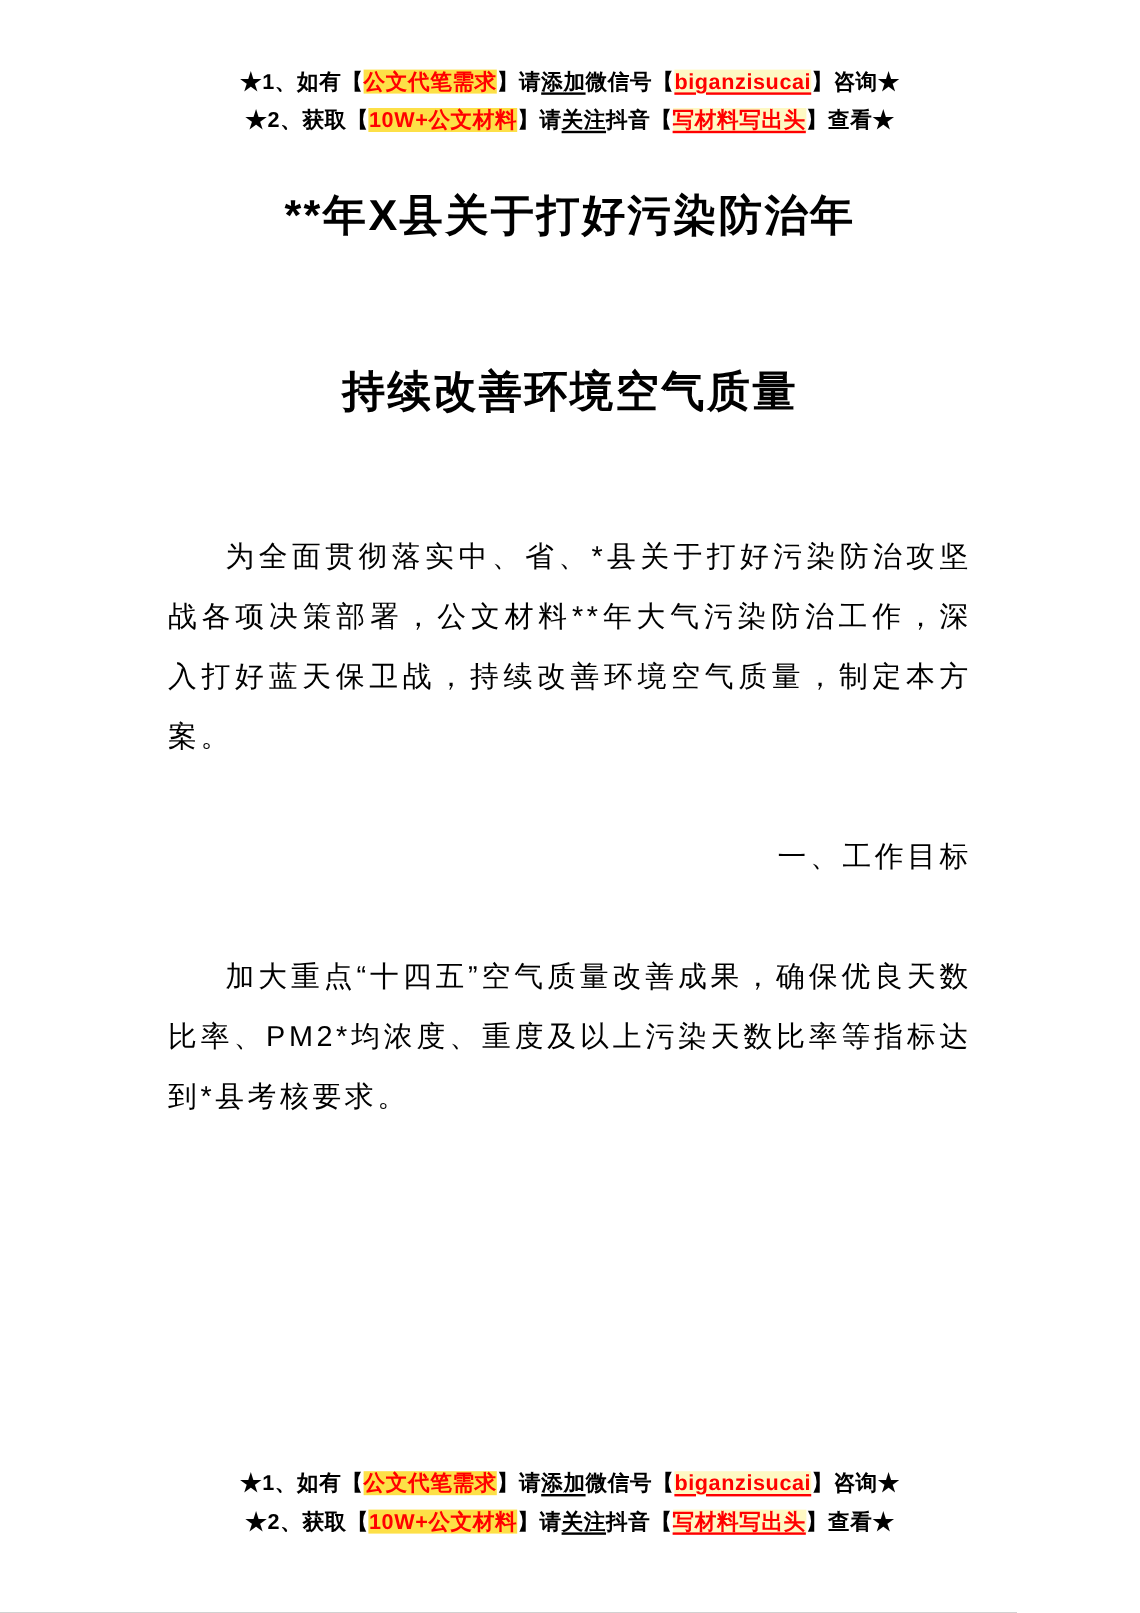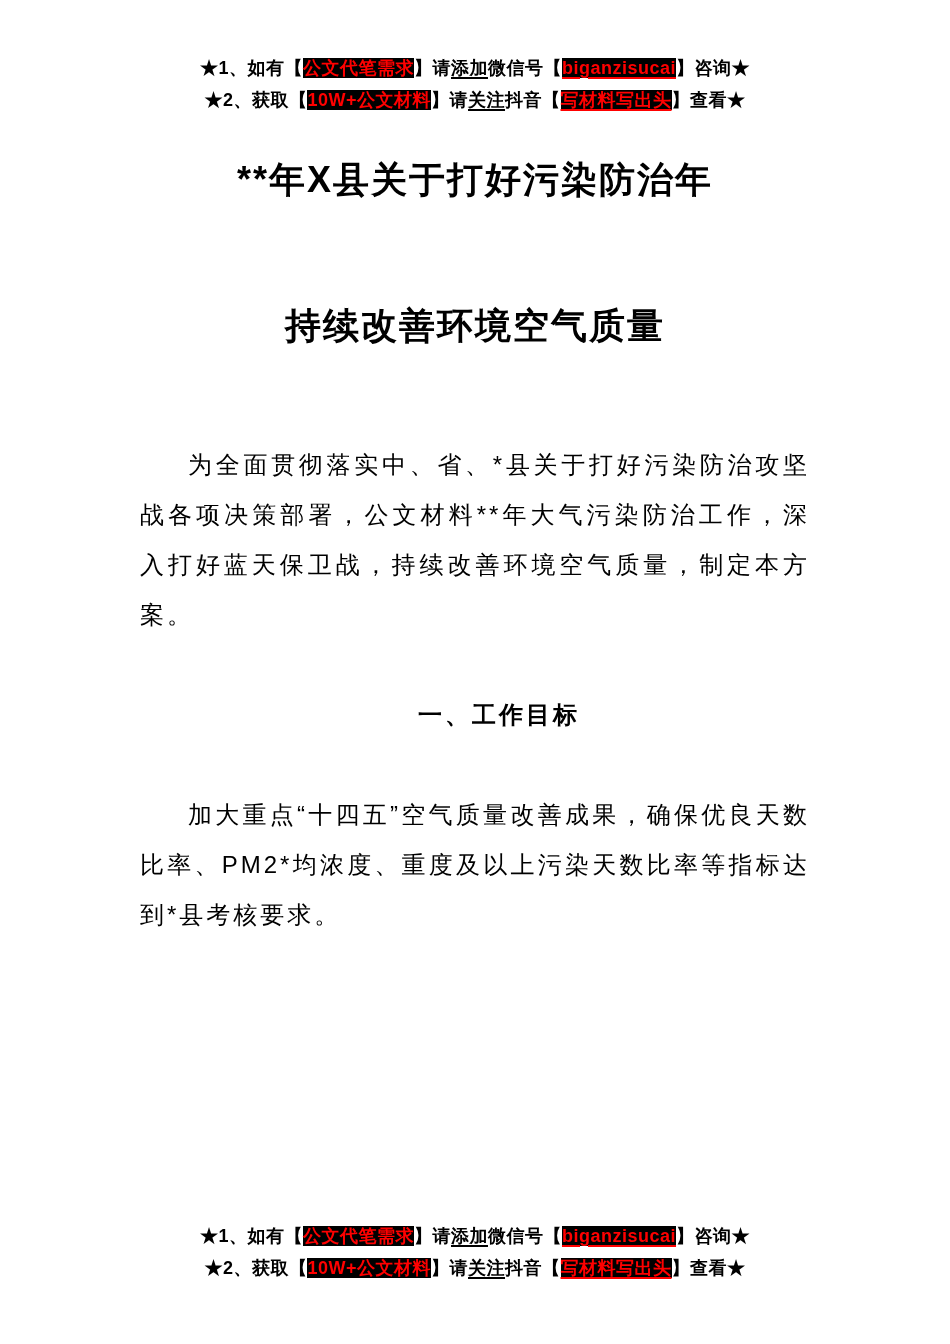--- a/index.html
+++ b/index.html
@@ -25,7 +25,7 @@
   }
   .promo-header { padding-top: 52px; }
   .promo-footer { position: absolute; left: 0; right: 0; bottom: 60px; }
-  .hl { background: #000000; color: #ff0000; }
+  .hl { background: #fde047; color: #ff0000; }
   .ul-black { text-decoration: underline; text-decoration-thickness: 2px; text-underline-offset: 3px; }
   .hl-ul { background: #000000; color: #ff0000; text-decoration: underline; text-decoration-color: #ff0000; text-decoration-thickness: 2px; text-underline-offset: 3px; }
   

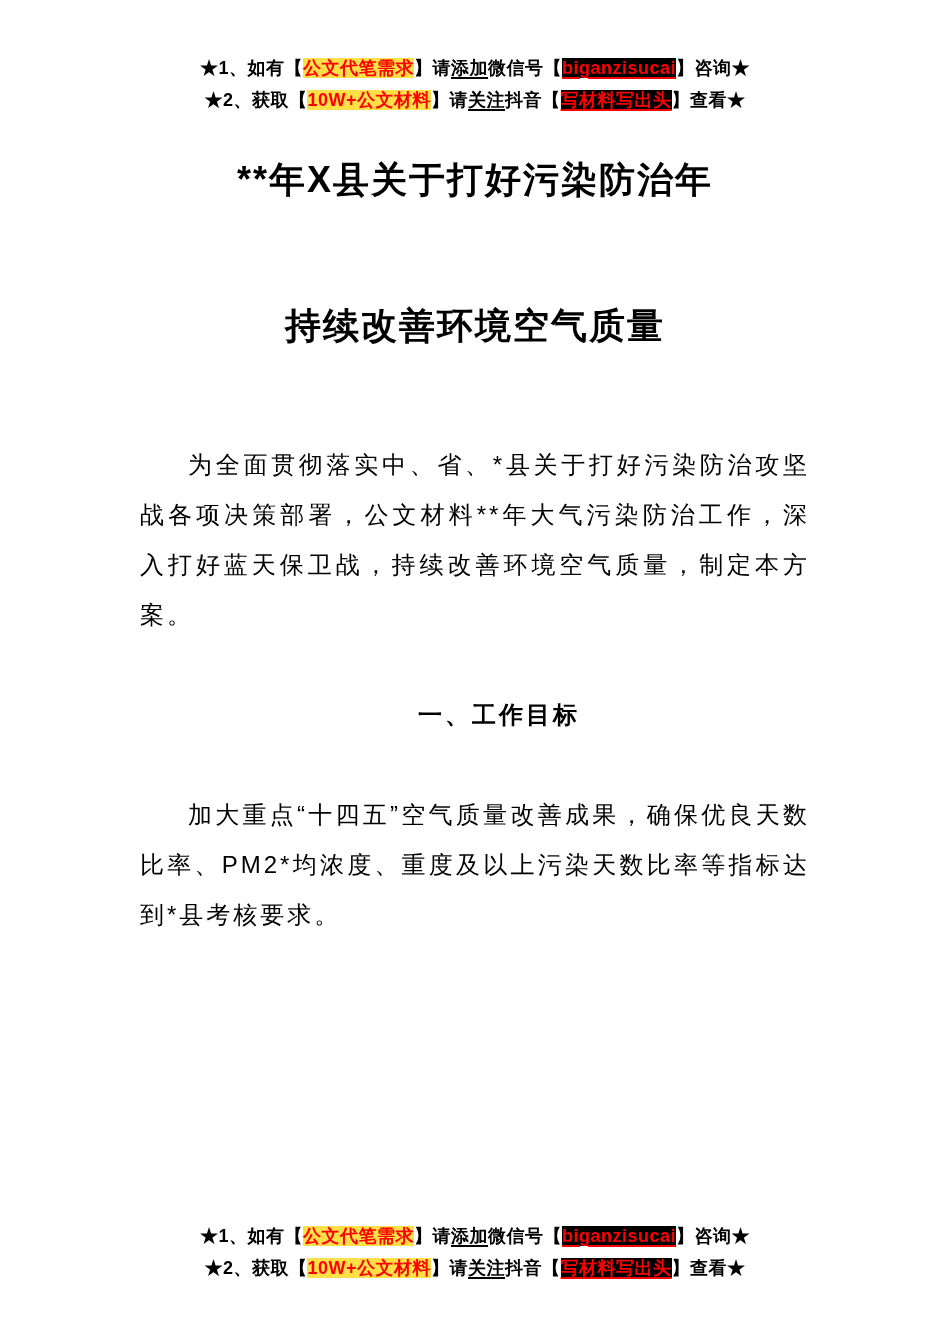--- a/index.html
+++ b/index.html
@@ -27,7 +27,7 @@
   .promo-footer { position: absolute; left: 0; right: 0; bottom: 60px; }
   .hl { background: #fde047; color: #ff0000; }
   .ul-black { text-decoration: underline; text-decoration-thickness: 2px; text-underline-offset: 3px; }
-  .hl-ul { background: #000000; color: #ff0000; text-decoration: underline; text-decoration-color: #ff0000; text-decoration-thickness: 2px; text-underline-offset: 3px; }
+  .hl-ul { background: #fef9c3; color: #ff0000; text-decoration: underline; text-decoration-color: #ff0000; text-decoration-thickness: 2px; text-underline-offset: 3px; }
   
   .doc-title {
     text-align: center;

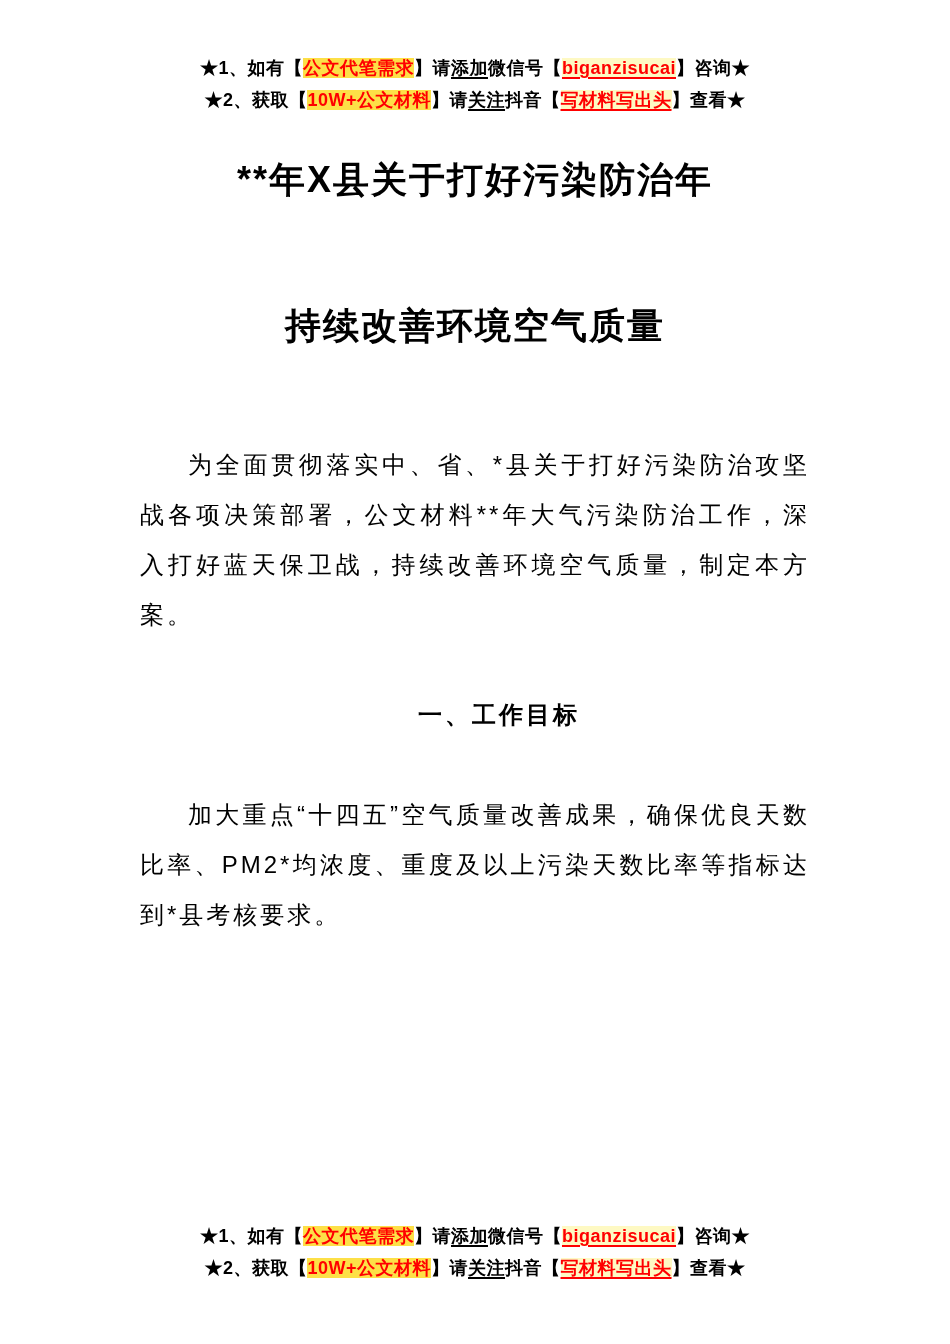--- a/index.html
+++ b/index.html
@@ -52,7 +52,7 @@
     margin: 0 0 50px 0;
     font-weight: normal;
   }
-  .doc-body p.heading { text-align: center; font-weight: bold; }
+  .doc-body p.heading { text-align: right; }
 </style>
 </head>
 <body>

